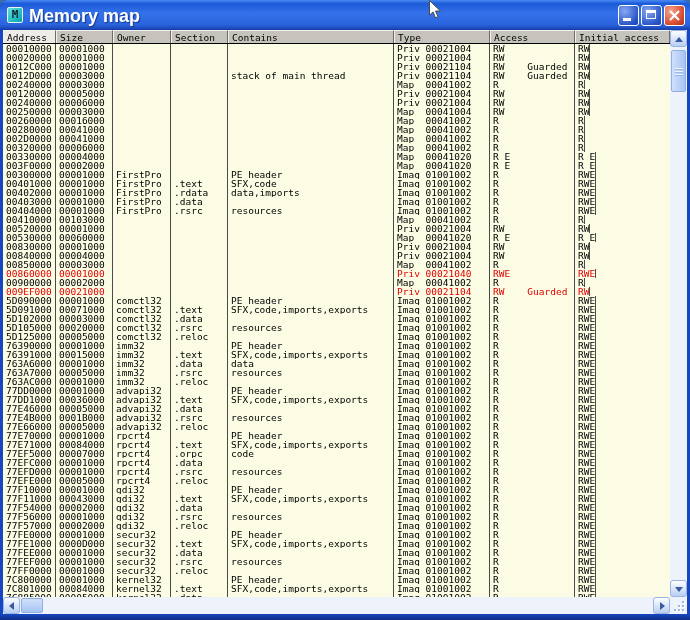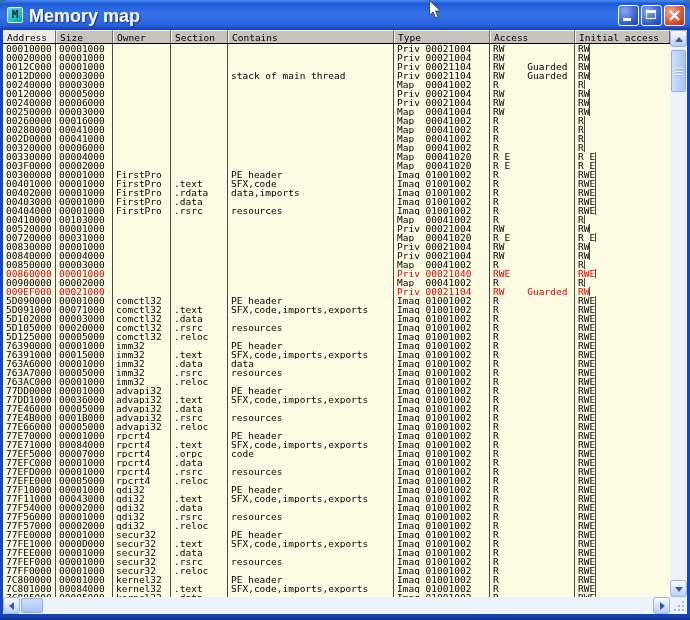--- a/index.html
+++ b/index.html
@@ -117,7 +117,7 @@
       <div class="row"><div class="c c0">00404000</div><div class="c c1">00001000</div><div class="c c2">FirstPro</div><div class="c c3">.rsrc</div><div class="c c4">resources</div><div class="c c5">Imag 01001002</div><div class="c c6">R</div><div class="c c7">RWE</div></div>
       <div class="row"><div class="c c0">00410000</div><div class="c c1">00103000</div><div class="c c2"></div><div class="c c3"></div><div class="c c4"></div><div class="c c5">Map  00041002</div><div class="c c6">R</div><div class="c c7">R</div></div>
       <div class="row"><div class="c c0">00520000</div><div class="c c1">00001000</div><div class="c c2"></div><div class="c c3"></div><div class="c c4"></div><div class="c c5">Priv 00021004</div><div class="c c6">RW</div><div class="c c7">RW</div></div>
-      <div class="row"><div class="c c0">00720000</div><div class="c c1">00031000</div><div class="c c2"></div><div class="c c3"></div><div class="c c4"></div><div class="c c5">Map  00041020</div><div class="c c6">R E</div><div class="c c7">R E</div></div>
+      <div class="row"><div class="c c0">00530000</div><div class="c c1">00031000</div><div class="c c2"></div><div class="c c3"></div><div class="c c4"></div><div class="c c5">Map  00041020</div><div class="c c6">R E</div><div class="c c7">R E</div></div>
       <div class="row"><div class="c c0">00830000</div><div class="c c1">00001000</div><div class="c c2"></div><div class="c c3"></div><div class="c c4"></div><div class="c c5">Priv 00021004</div><div class="c c6">RW</div><div class="c c7">RW</div></div>
       <div class="row"><div class="c c0">00840000</div><div class="c c1">00004000</div><div class="c c2"></div><div class="c c3"></div><div class="c c4"></div><div class="c c5">Priv 00021004</div><div class="c c6">RW</div><div class="c c7">RW</div></div>
       <div class="row"><div class="c c0">00850000</div><div class="c c1">00003000</div><div class="c c2"></div><div class="c c3"></div><div class="c c4"></div><div class="c c5">Map  00041002</div><div class="c c6">R</div><div class="c c7">R</div></div>

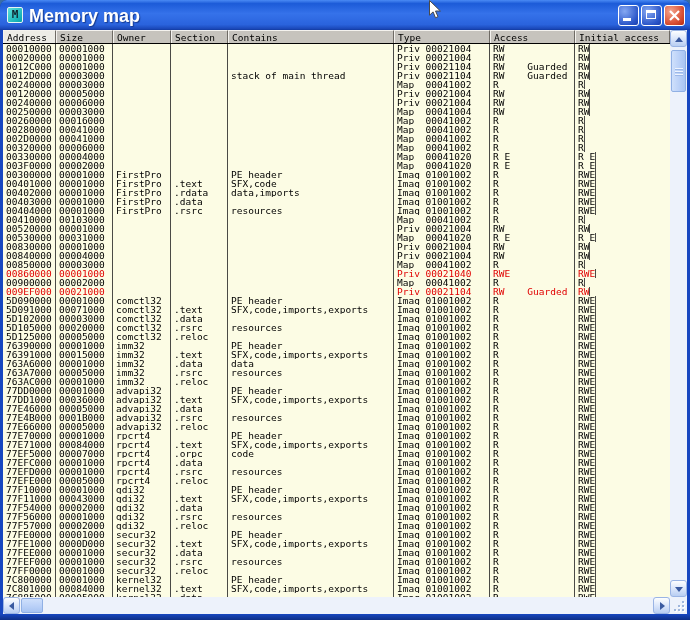--- a/index.html
+++ b/index.html
@@ -117,7 +117,7 @@
       <div class="row"><div class="c c0">00404000</div><div class="c c1">00001000</div><div class="c c2">FirstPro</div><div class="c c3">.rsrc</div><div class="c c4">resources</div><div class="c c5">Imag 01001002</div><div class="c c6">R</div><div class="c c7">RWE</div></div>
       <div class="row"><div class="c c0">00410000</div><div class="c c1">00103000</div><div class="c c2"></div><div class="c c3"></div><div class="c c4"></div><div class="c c5">Map  00041002</div><div class="c c6">R</div><div class="c c7">R</div></div>
       <div class="row"><div class="c c0">00520000</div><div class="c c1">00001000</div><div class="c c2"></div><div class="c c3"></div><div class="c c4"></div><div class="c c5">Priv 00021004</div><div class="c c6">RW</div><div class="c c7">RW</div></div>
-      <div class="row"><div class="c c0">00530000</div><div class="c c1">00031000</div><div class="c c2"></div><div class="c c3"></div><div class="c c4"></div><div class="c c5">Map  00041020</div><div class="c c6">R E</div><div class="c c7">R E</div></div>
+      <div class="row"><div class="c c0">00530000</div><div class="c c1">00060000</div><div class="c c2"></div><div class="c c3"></div><div class="c c4"></div><div class="c c5">Map  00041020</div><div class="c c6">R E</div><div class="c c7">R E</div></div>
       <div class="row"><div class="c c0">00830000</div><div class="c c1">00001000</div><div class="c c2"></div><div class="c c3"></div><div class="c c4"></div><div class="c c5">Priv 00021004</div><div class="c c6">RW</div><div class="c c7">RW</div></div>
       <div class="row"><div class="c c0">00840000</div><div class="c c1">00004000</div><div class="c c2"></div><div class="c c3"></div><div class="c c4"></div><div class="c c5">Priv 00021004</div><div class="c c6">RW</div><div class="c c7">RW</div></div>
       <div class="row"><div class="c c0">00850000</div><div class="c c1">00003000</div><div class="c c2"></div><div class="c c3"></div><div class="c c4"></div><div class="c c5">Map  00041002</div><div class="c c6">R</div><div class="c c7">R</div></div>

